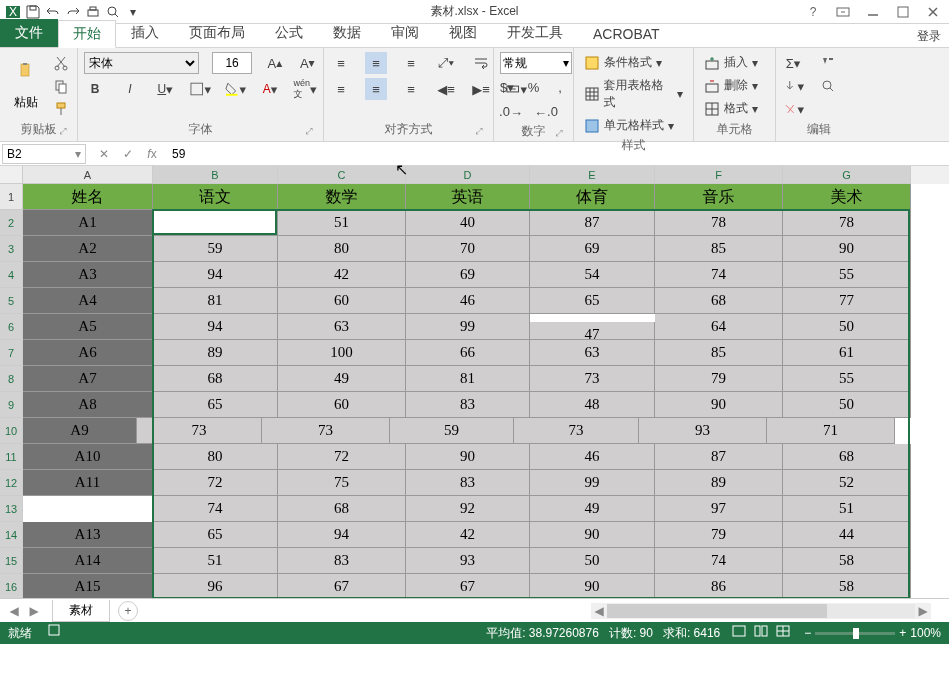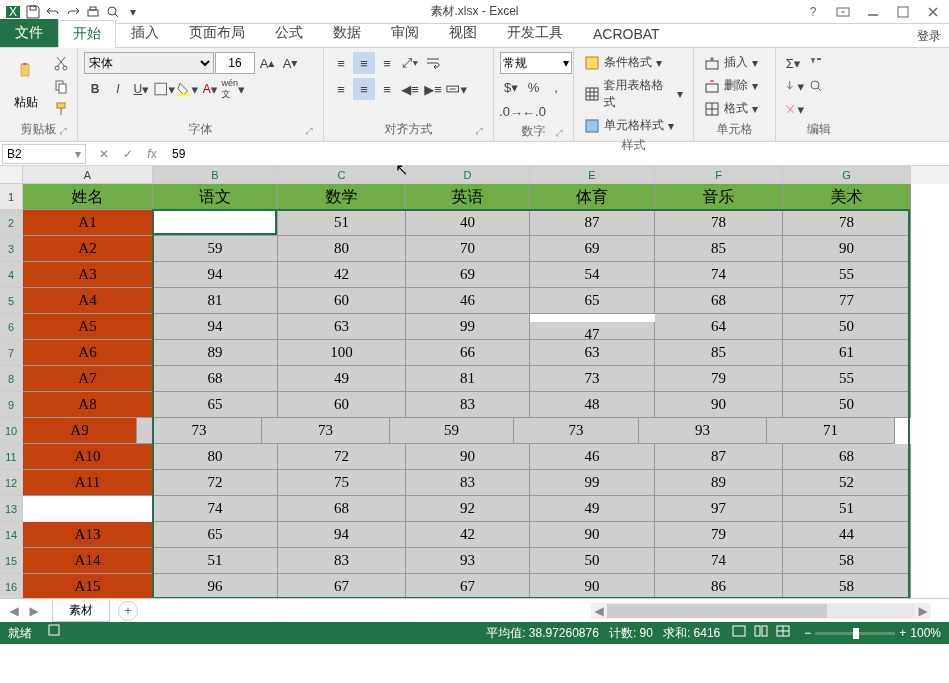--- a/index.html
+++ b/index.html
@@ -24,7 +24,7 @@
 .bigbtn-icon{width:32px;height:32px;display:flex;align-items:center;justify-content:center}
 .smallbtn{width:22px;height:22px;display:flex;align-items:center;justify-content:center;cursor:pointer;color:#444;font-size:13px}
 .vcol{display:flex;flex-direction:column;gap:1px}
-.hrow{display:flex;gap:1px;align-items:center}
+.hrow{display:flex;gap:13px;align-items:center}
 select.fontname{width:130px;height:22px;font-size:12px;border:1px solid #ababab}
 input.fontsize{width:40px;height:22px;font-size:12px;border:1px solid #ababab;text-align:center}
 .formula-bar{height:24px;display:flex;align-items:center;border-bottom:1px solid #d4d4d4;background:#fff}

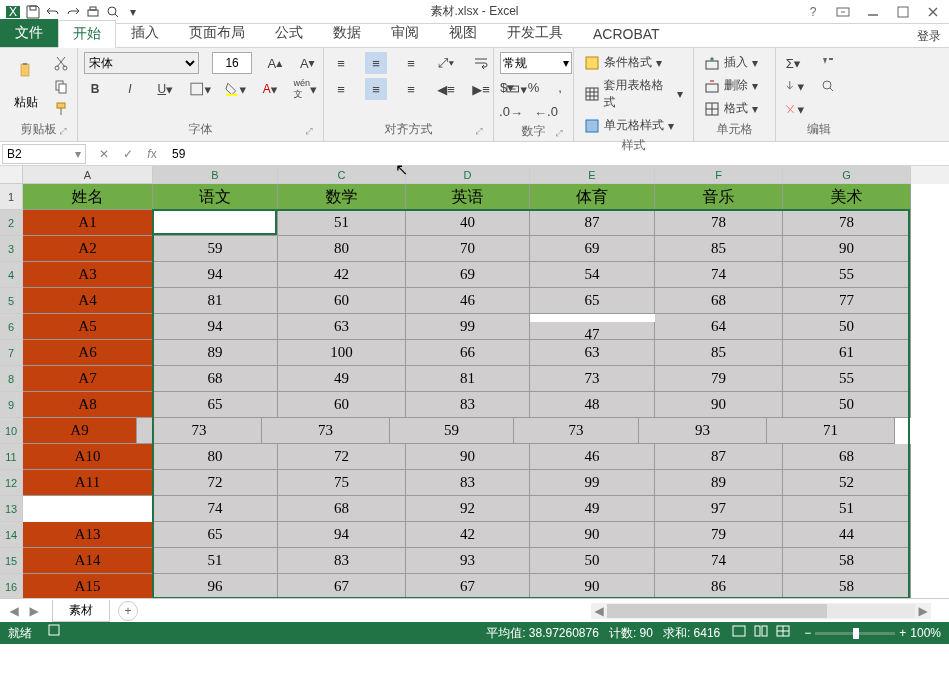--- a/index.html
+++ b/index.html
@@ -46,7 +46,7 @@
 .cell{border-right:1px solid #999;border-bottom:1px solid #999;text-align:center;line-height:25px;font-size:15px;font-family:SimSun,serif}
 .cell.header{background:#70ad47;color:#000;font-weight:normal;font-size:16px}
 .cell.data{background:#d0cece}
-.cell.a{background:#c2410c}
+.cell.a{background:#737373}
 .selection-border{position:absolute;border:2px solid #217346;pointer-events:none}
 .active-cell{position:absolute;border:2px solid #217346;background:#fff;pointer-events:none}
 .sheettabs{height:24px;background:#fff;border-top:1px solid #ccc;display:flex;align-items:center;position:relative}

